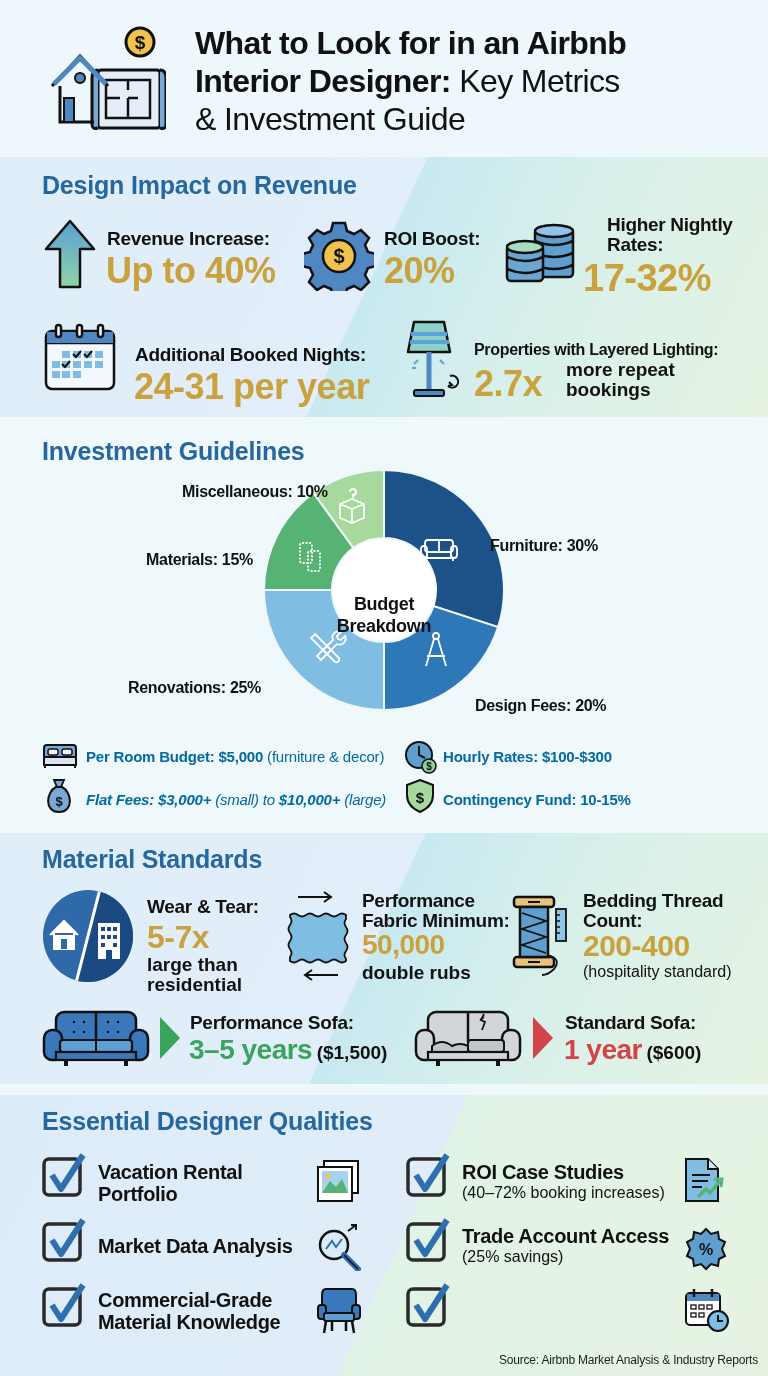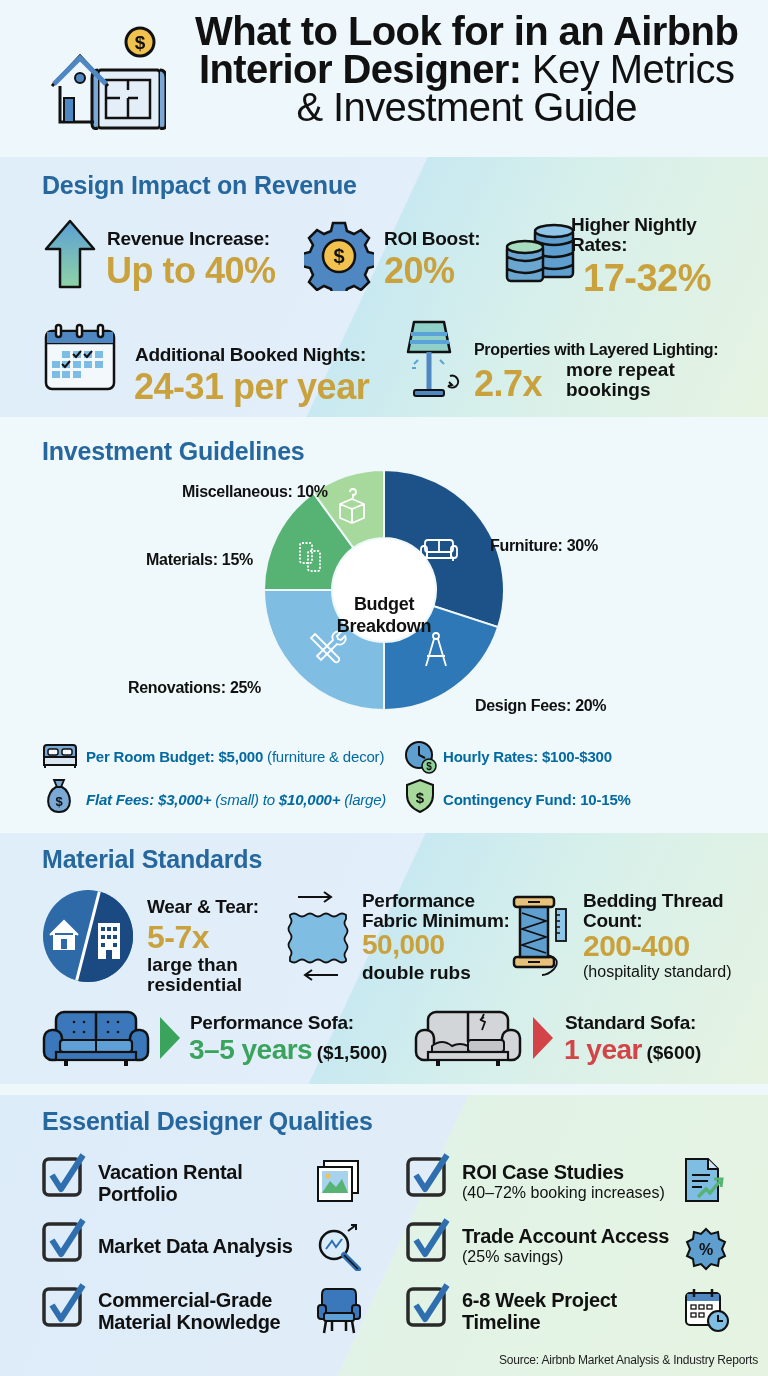--- a/index.html
+++ b/index.html
@@ -39,7 +39,7 @@
       <text x="92" y="23" text-anchor="middle" font-size="19" font-weight="bold" font-family="Liberation Sans, sans-serif" fill="#111">$</text>
     </svg>
   </div>
-  <div class="abs" style="left:195px;top:12px;font-size:40px;line-height:38px;letter-spacing:-0.6px;text-align:center;">
+  <div class="abs" style="left:195px;top:24px;font-size:32px;line-height:38px;letter-spacing:-0.6px;">
     <div style="font-weight:bold;">What to Look for in an Airbnb</div>
     <div><span style="font-weight:bold;">Interior Designer:</span> <span>Key Metrics</span></div>
     <div>&amp; Investment Guide</div>

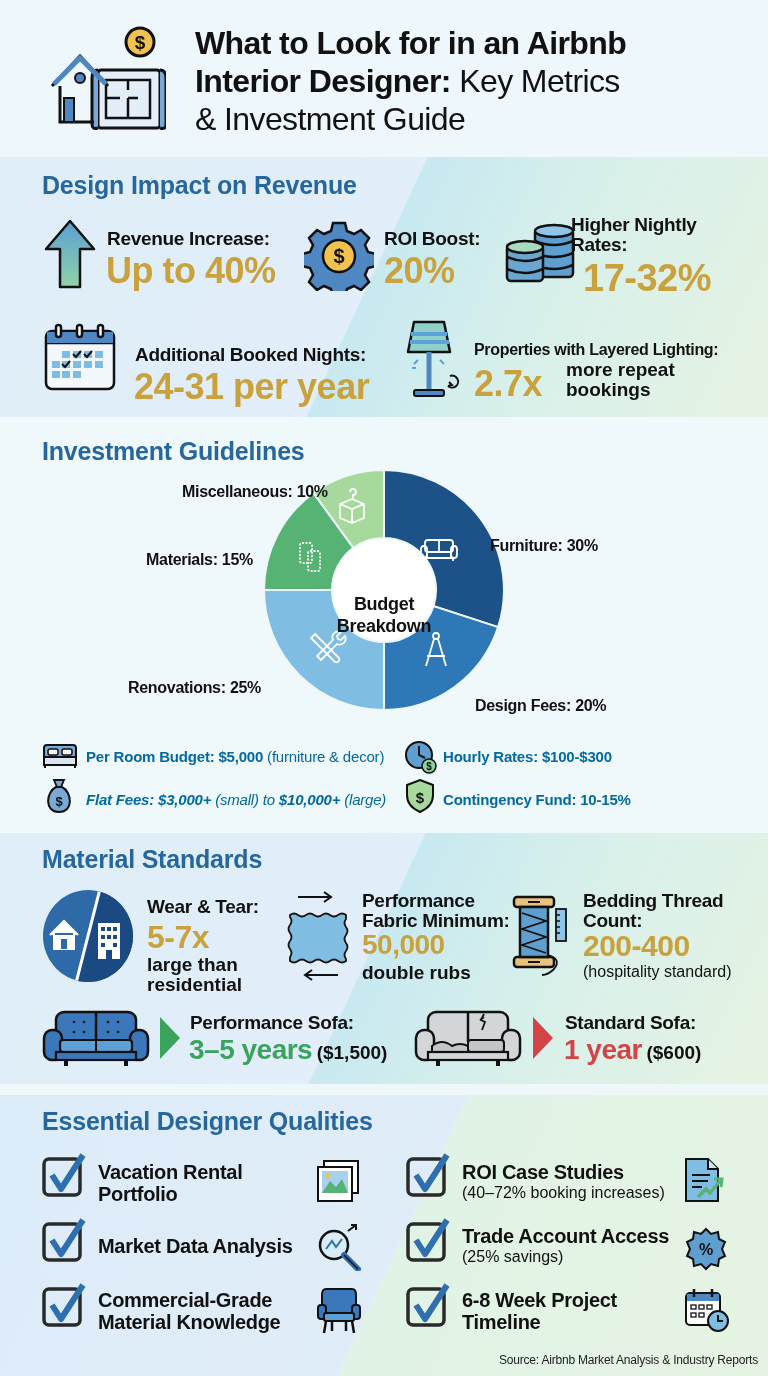--- a/index.html
+++ b/index.html
@@ -89,7 +89,7 @@
       </g>
     </svg>
   </div>
-  <div class="abs lbl" style="left:571px;top:58px;">
+  <div class="abs lbl" style="left:607px;top:58px;">
     <div>Higher Nightly</div>
     <div>Rates:</div>
   </div>

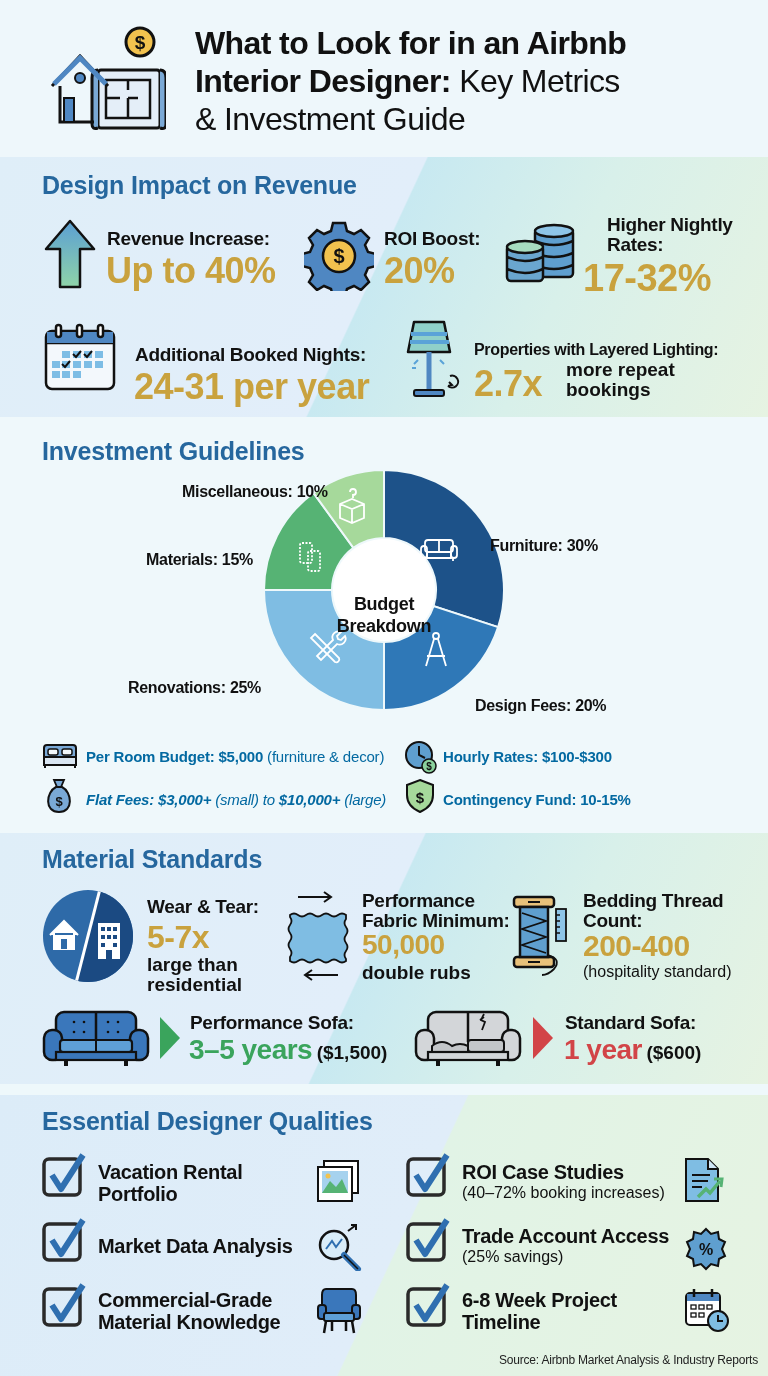--- a/index.html
+++ b/index.html
@@ -478,10 +478,6 @@
         <path d="M10 22 l9 14 l22 -34" fill="none" stroke="#2f6fb0" stroke-width="6" stroke-linejoin="round"></path>
       </svg>
   </div>
-  <div class="abs q-title" style="left:462px;top:194px;">
-    <div>6-8 Week Project</div>
-    <div>Timeline</div>
-  </div>
   <div class="abs" style="left:684px;top:192px;">
     <svg width="46" height="46" viewBox="0 0 46 46">
       <rect x="2" y="6" width="34" height="32" rx="4" fill="#fff" stroke="#111" stroke-width="2"></rect>

